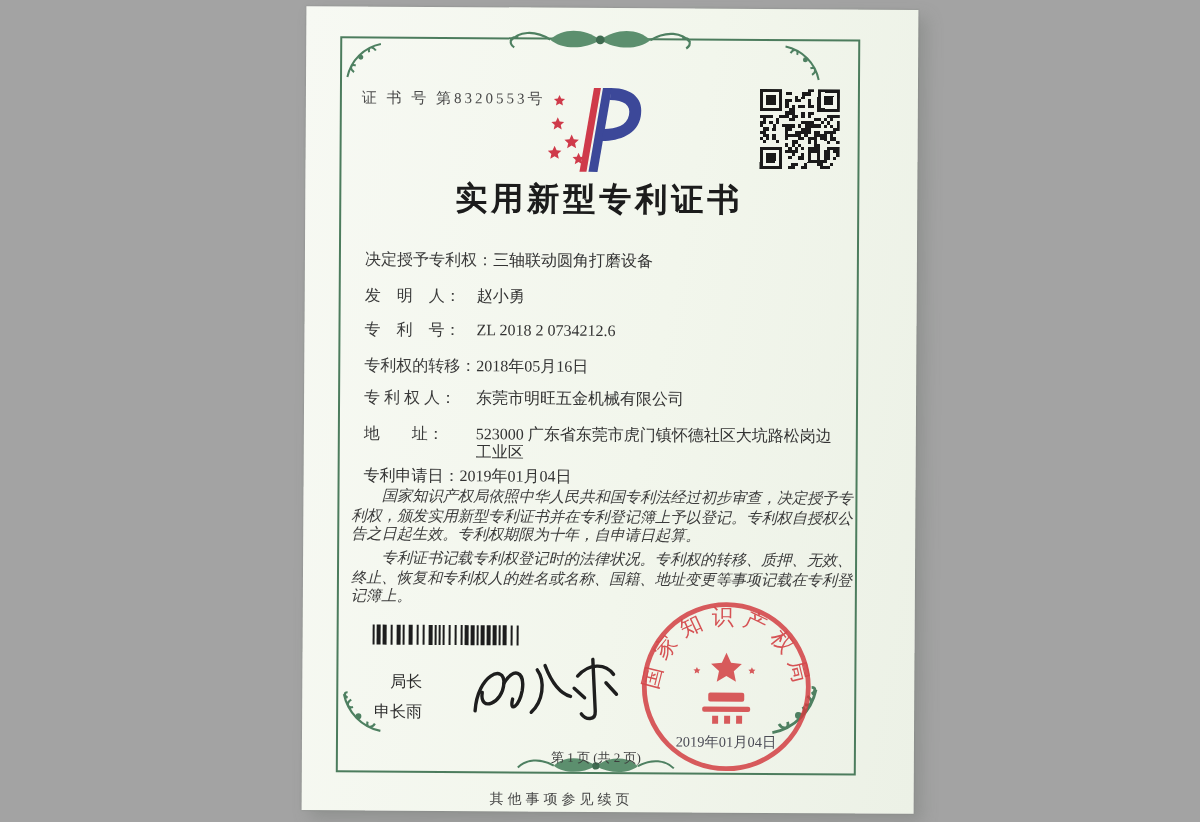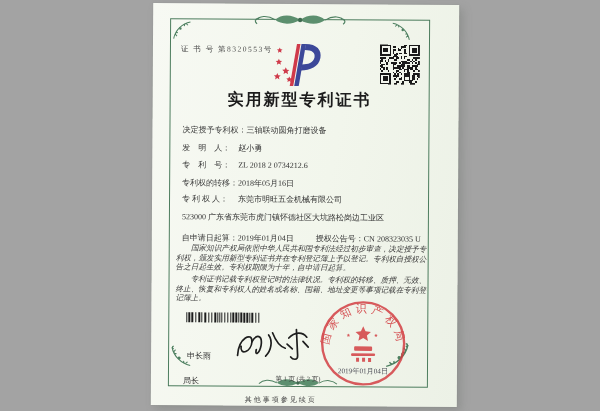--- a/index.html
+++ b/index.html
@@ -336,6 +336,7 @@
       <span class="val">东莞市明旺五金机械有限公司</span>
     </div>
     <div class="frow" style="top:209px">
+      <span class="lbl">地　　址：</span>
       <span class="val">523000 广东省东莞市虎门镇怀德社区大坑路松岗边工业区</span>
     </div>
     <div class="grant">

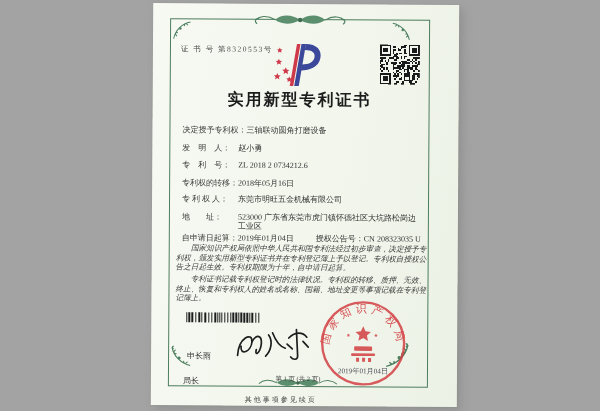--- a/index.html
+++ b/index.html
@@ -340,7 +340,7 @@
       <span class="val">523000 广东省东莞市虎门镇怀德社区大坑路松岗边工业区</span>
     </div>
     <div class="grant">
-      <span><span>自申请日起算：</span><span>2019年01月04日</span></span>
+      <span><span>专利申请日：</span><span>2019年01月04日</span></span>
       <span><span>授权公告号：</span><span>CN 208323035 U</span></span>
     </div>
 

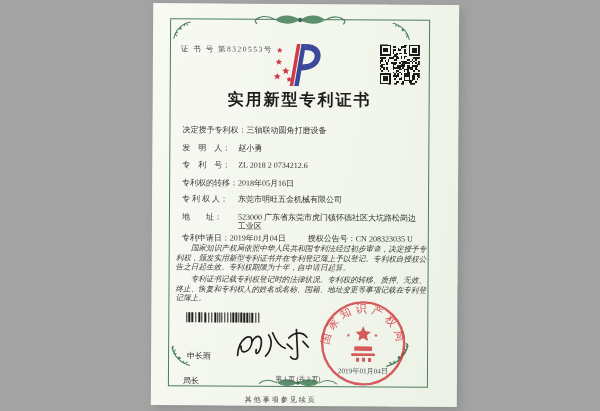--- a/index.html
+++ b/index.html
@@ -341,7 +341,6 @@
     </div>
     <div class="grant">
       <span><span>专利申请日：</span><span>2019年01月04日</span></span>
-      <span><span>授权公告号：</span><span>CN 208323035 U</span></span>
     </div>
 
     <div class="legal">

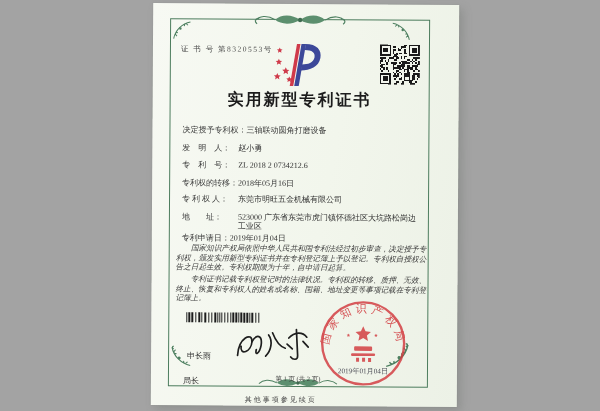--- a/index.html
+++ b/index.html
@@ -26,7 +26,7 @@
   .legal p{margin:0 0 2px 0;text-indent:2em;}
   .barcode{position:absolute;left:35px;top:309px;width:78px;height:10px;display:flex;align-items:stretch;}
   .barcode i{display:block;background:#1d1d1d;}
-  .chief{position:absolute;left:32px;top:334px;font-size:8px;color:#2e2e2e;line-height:1;margin-top:40px;}
+  .chief{position:absolute;left:44px;top:334px;font-size:8px;color:#2e2e2e;line-height:1;}
   .chiefname{position:absolute;left:36px;top:349px;font-size:8px;color:#2e2e2e;line-height:1;}
   .sig{position:absolute;left:78px;top:318px;width:86px;height:48px;}
   .seal{position:absolute;left:167px;top:294px;width:90px;height:90px;opacity:.92;}

